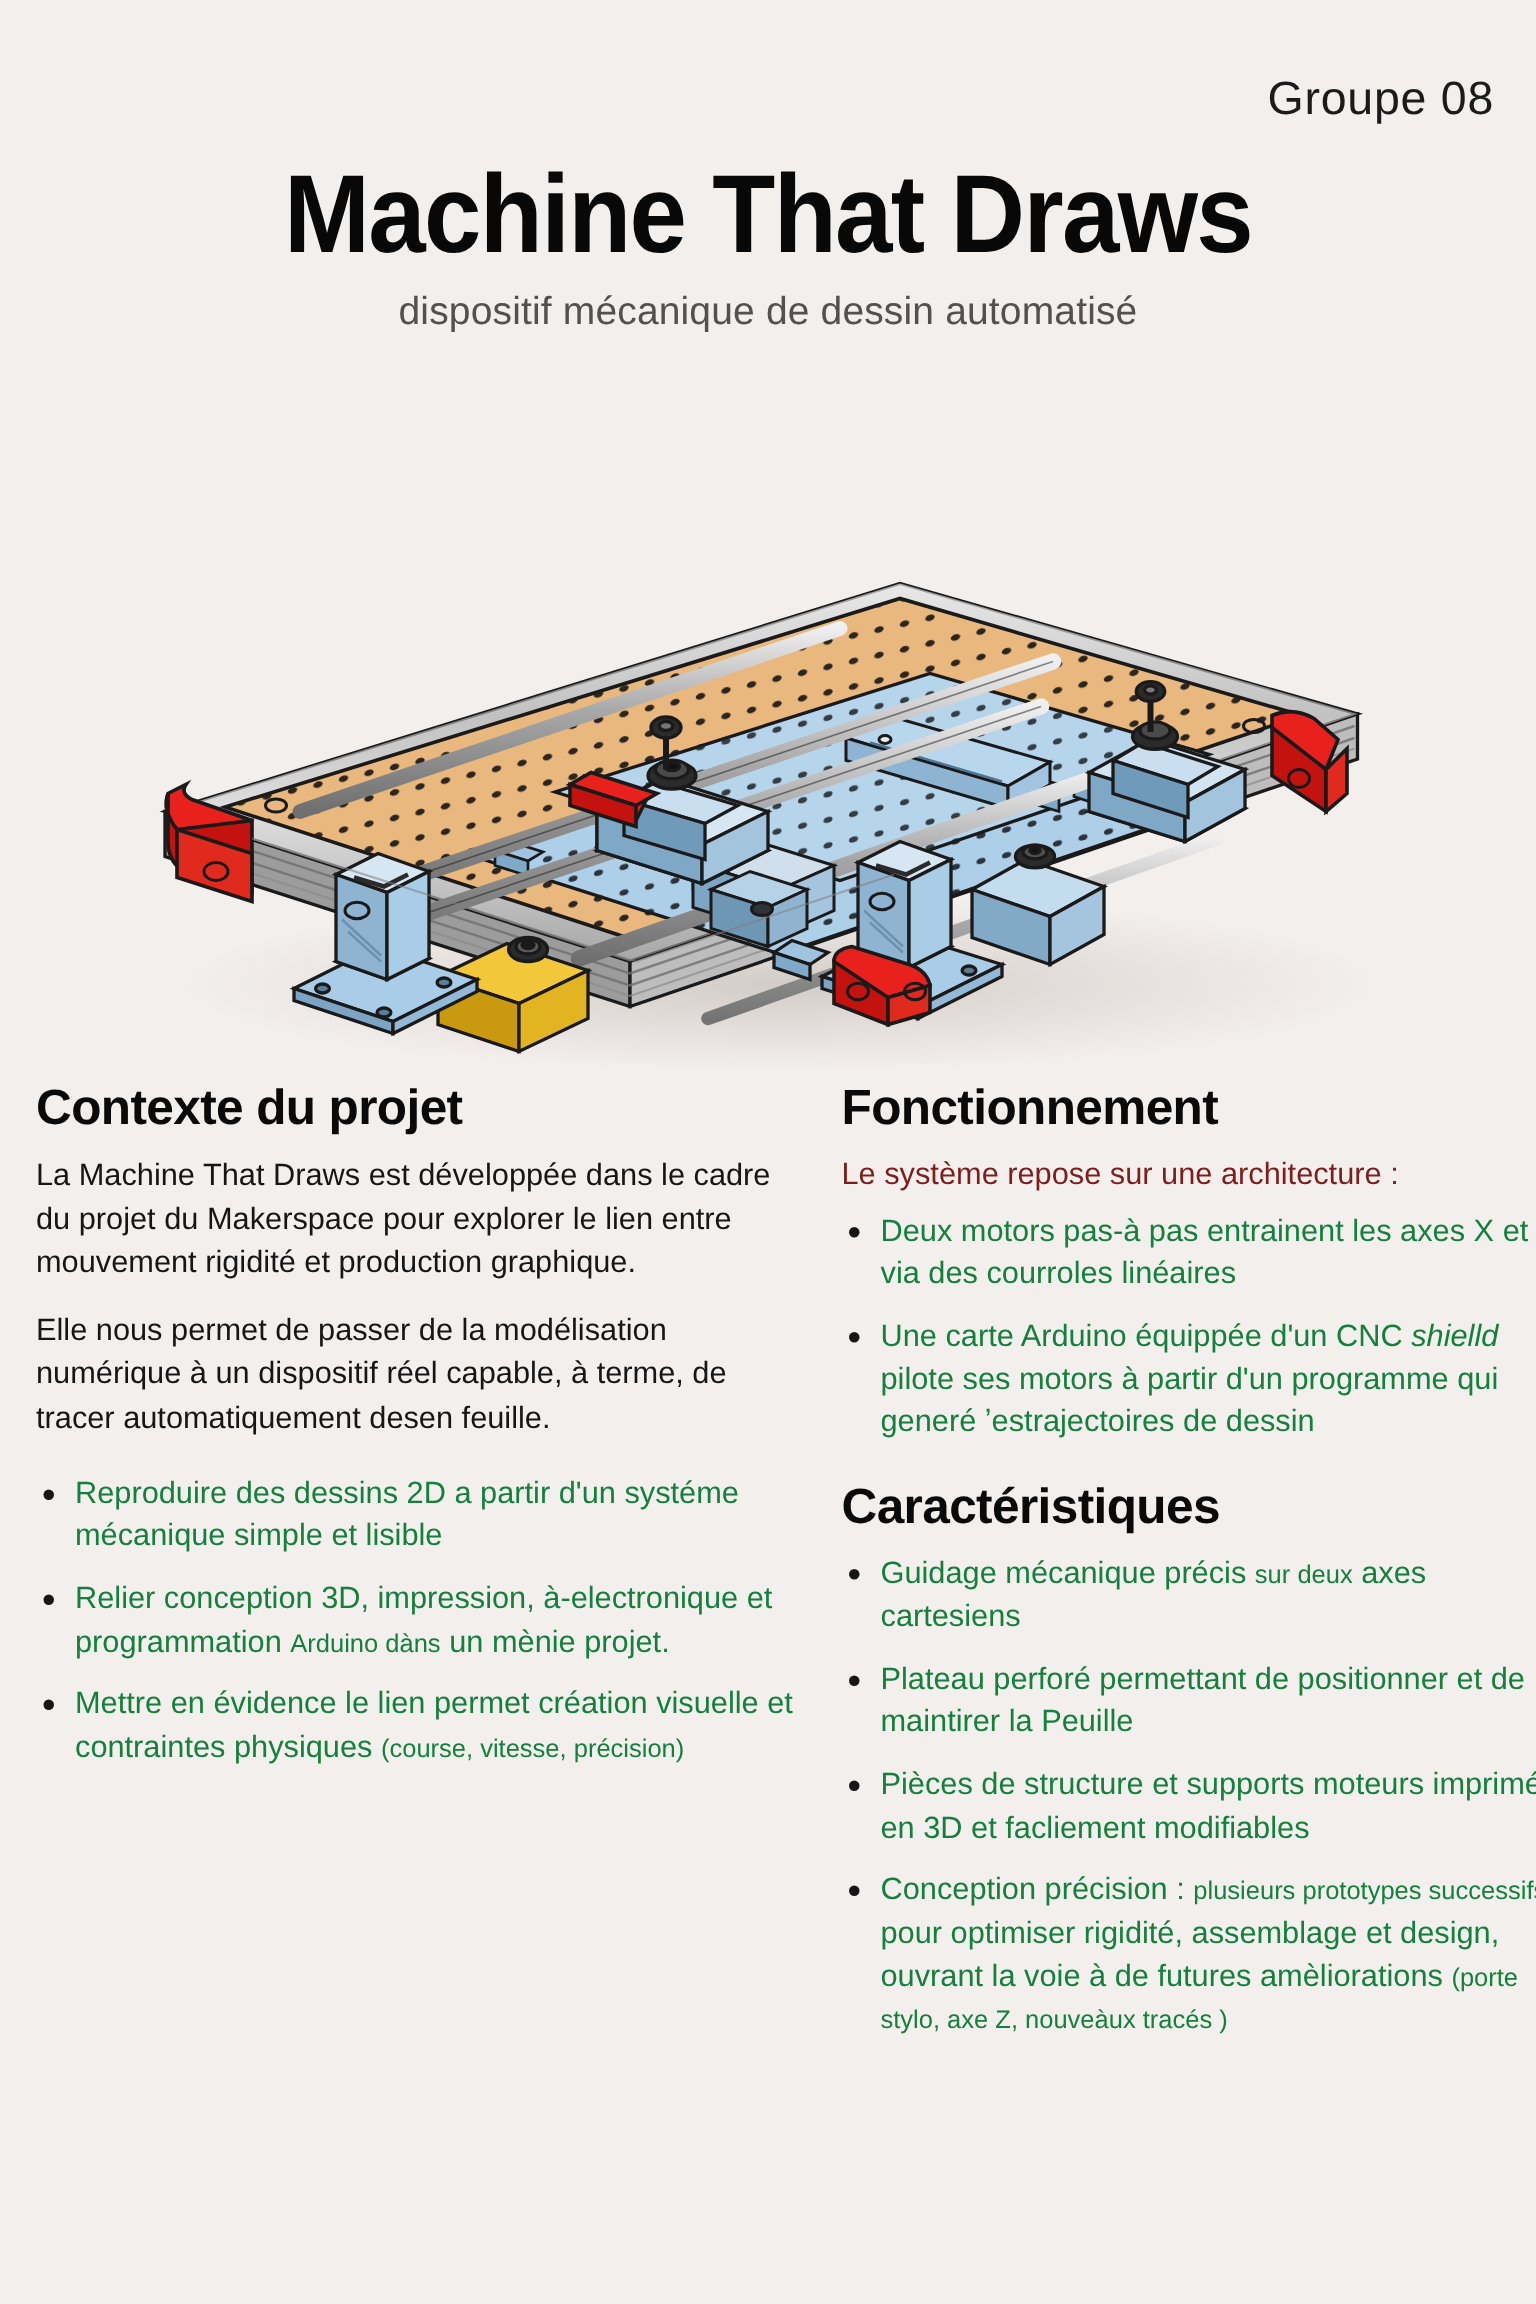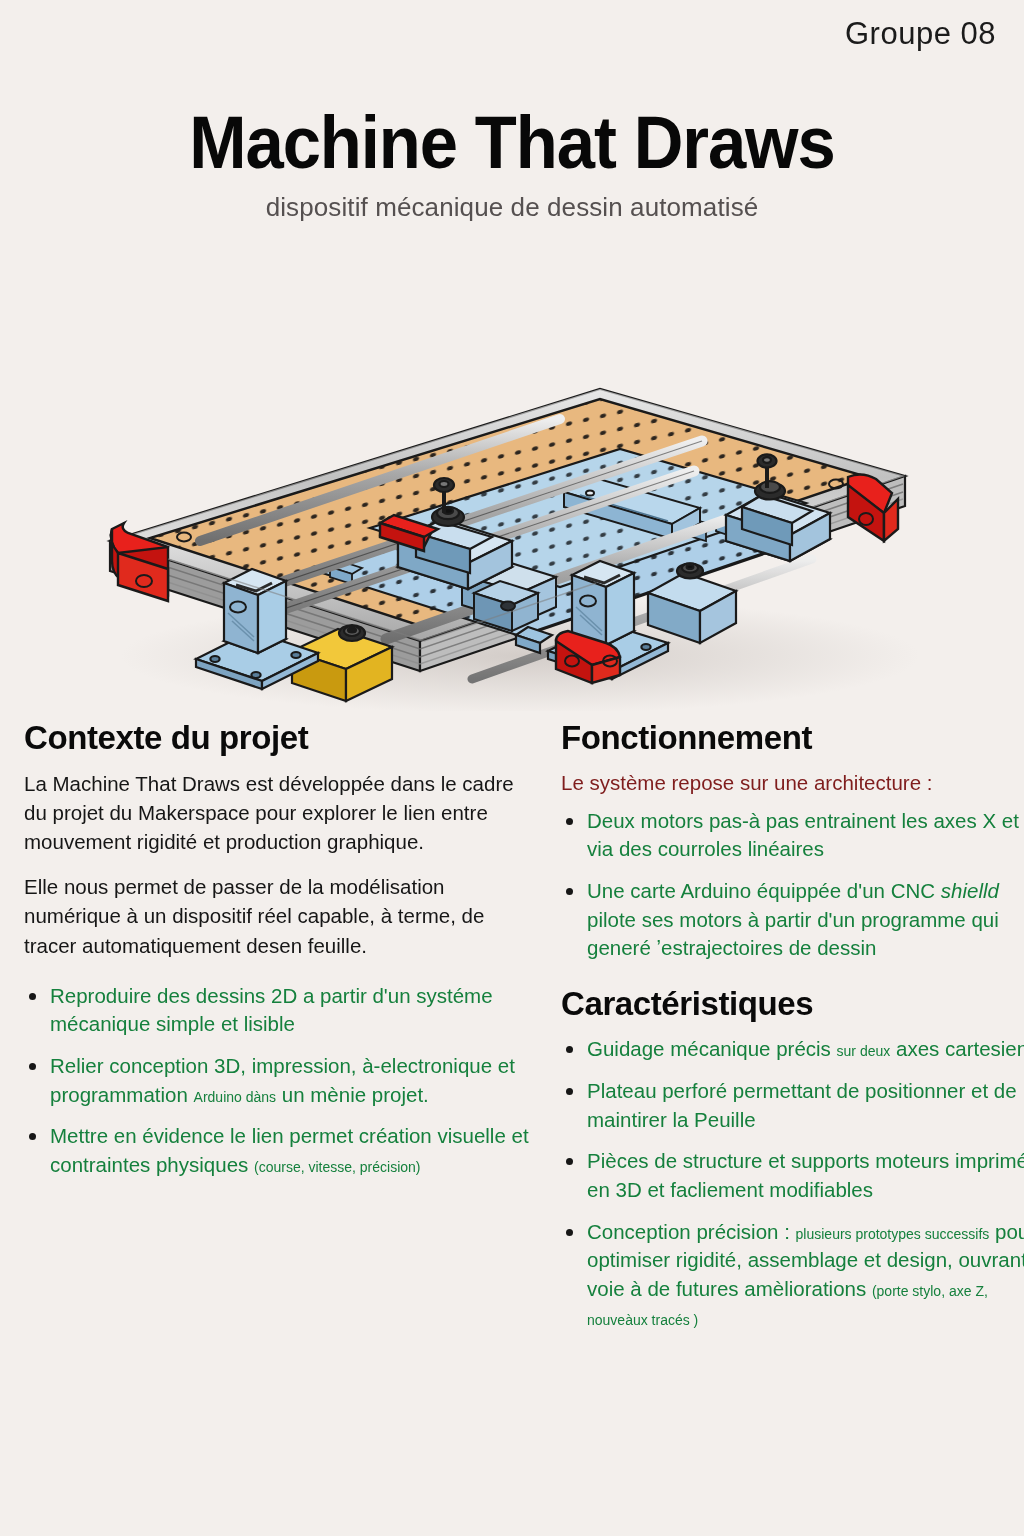--- a/index.html
+++ b/index.html
@@ -24,7 +24,7 @@
   #group-label {
     position: absolute;
     right: 28px;
-    top: 16px;
+    top: 48px;
     font-size: 31px;
     letter-spacing: 0.5px;
     color: #1b1b1b;

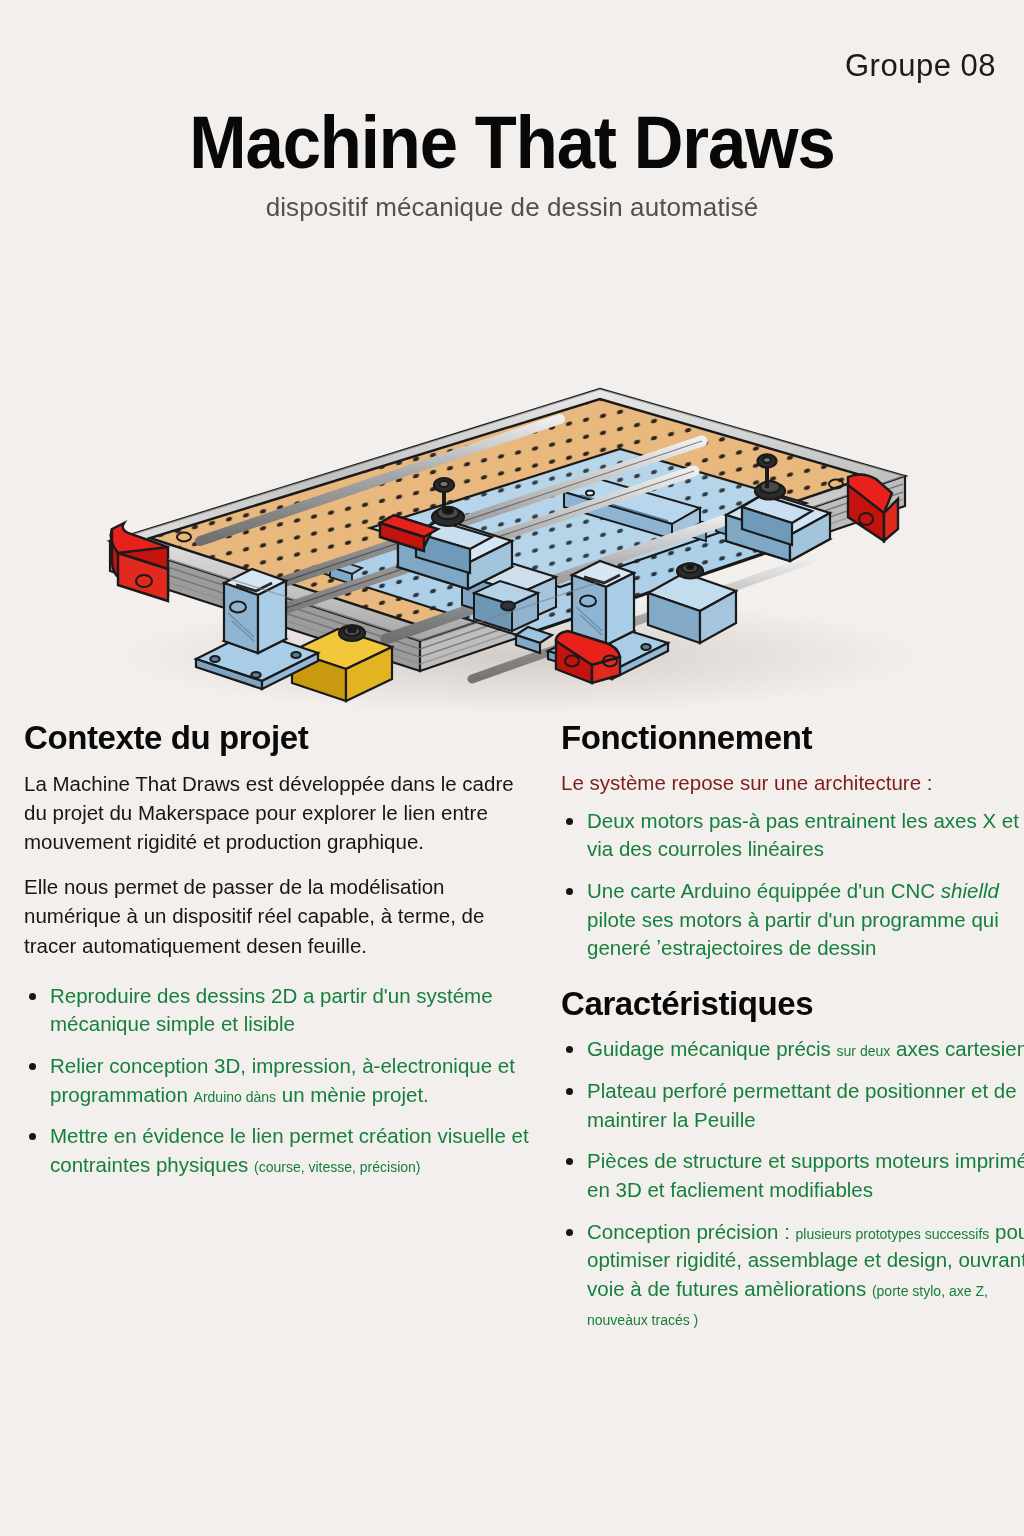--- a/index.html
+++ b/index.html
@@ -108,7 +108,7 @@
     border-radius: 50%;
     background: #161616;
   }
-  .sm { font-size: 14px; }
+  .sm { font-size: 17px; }
   .ital { font-style: italic; }
 
   .lead {

